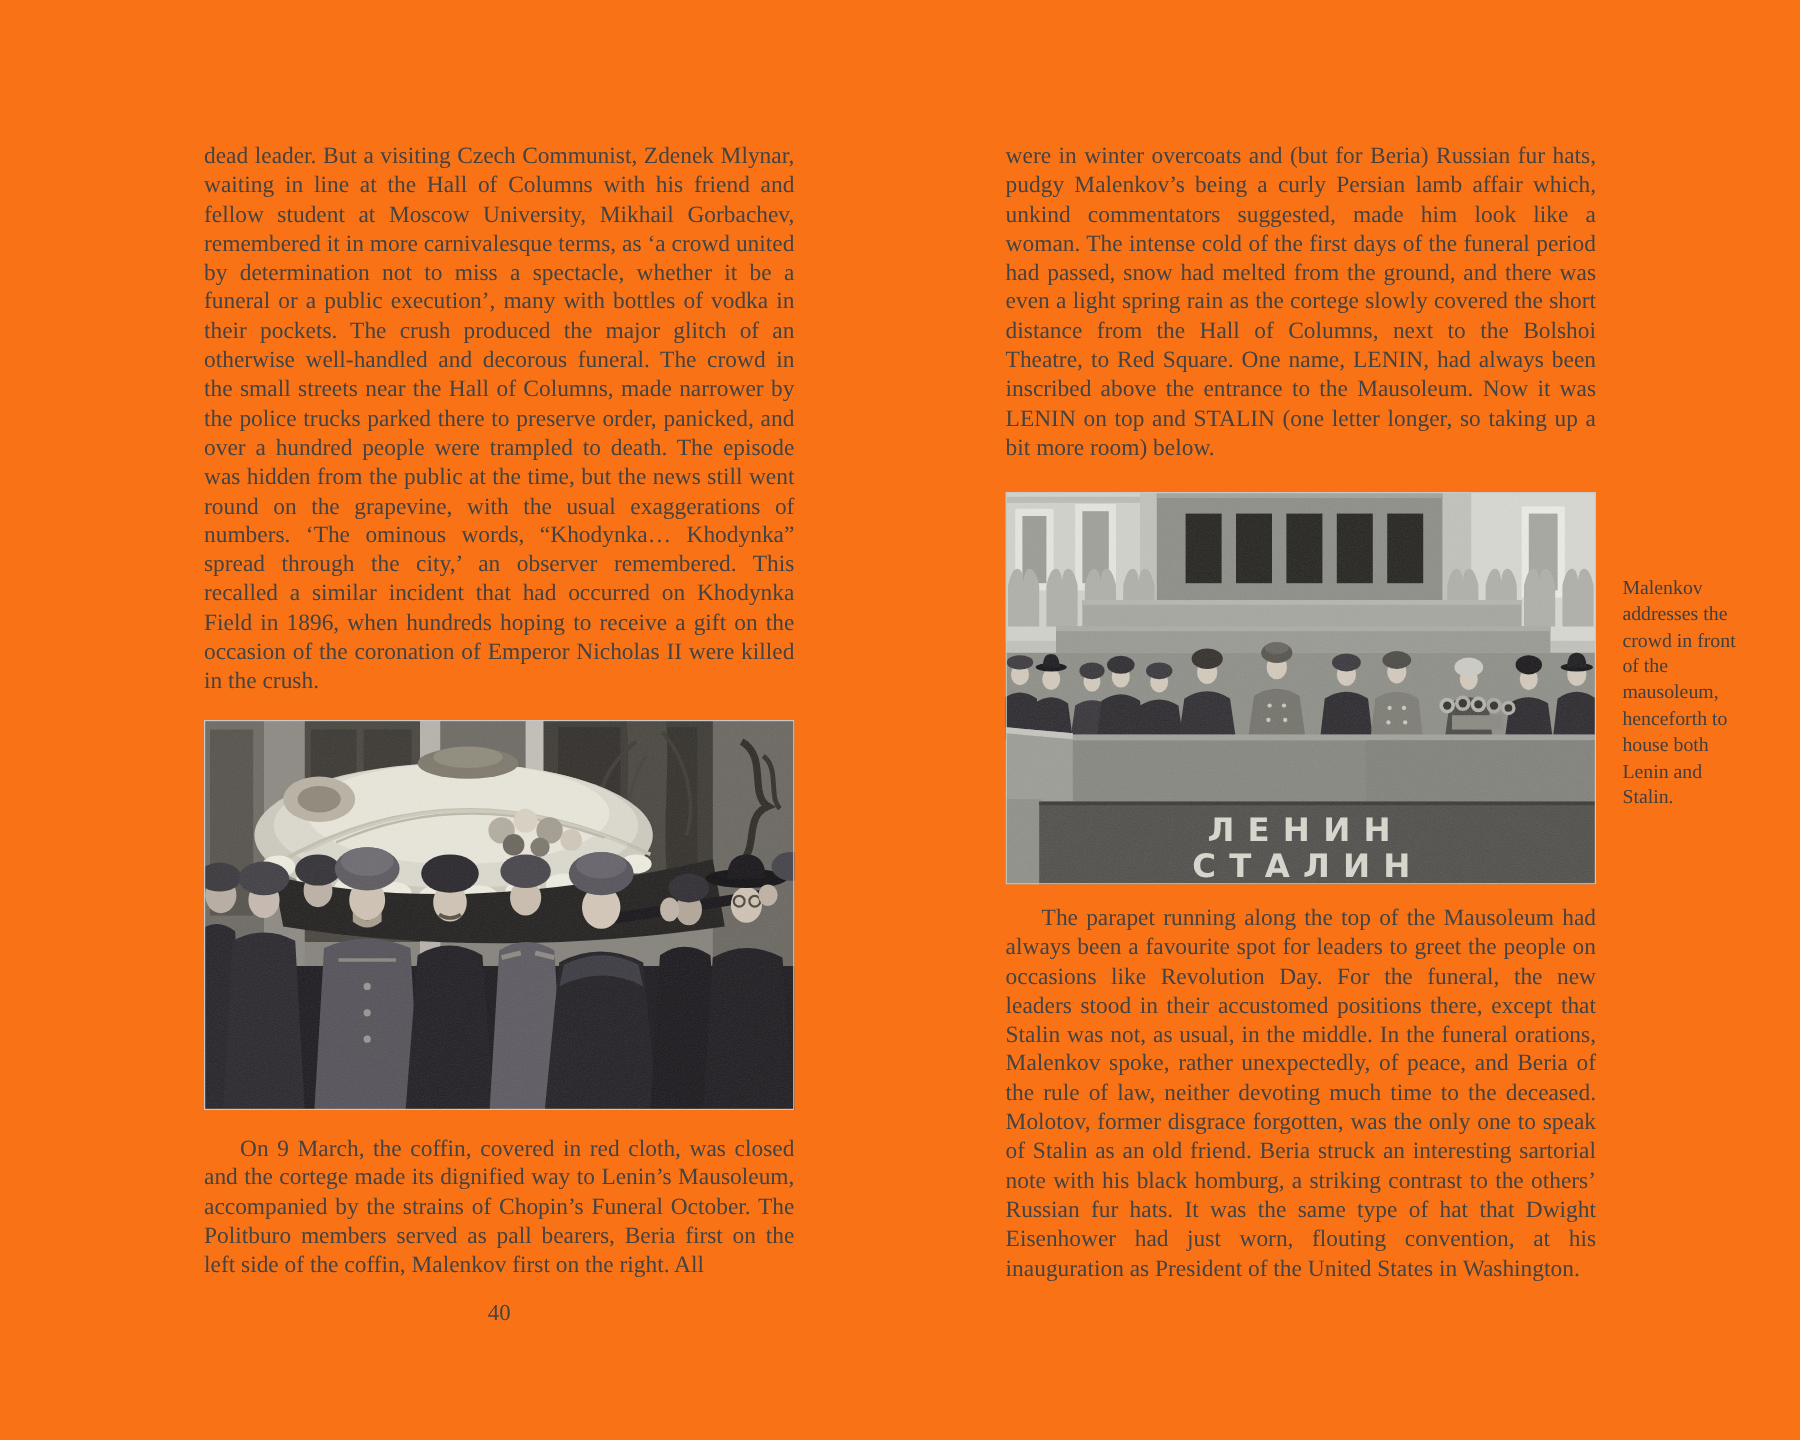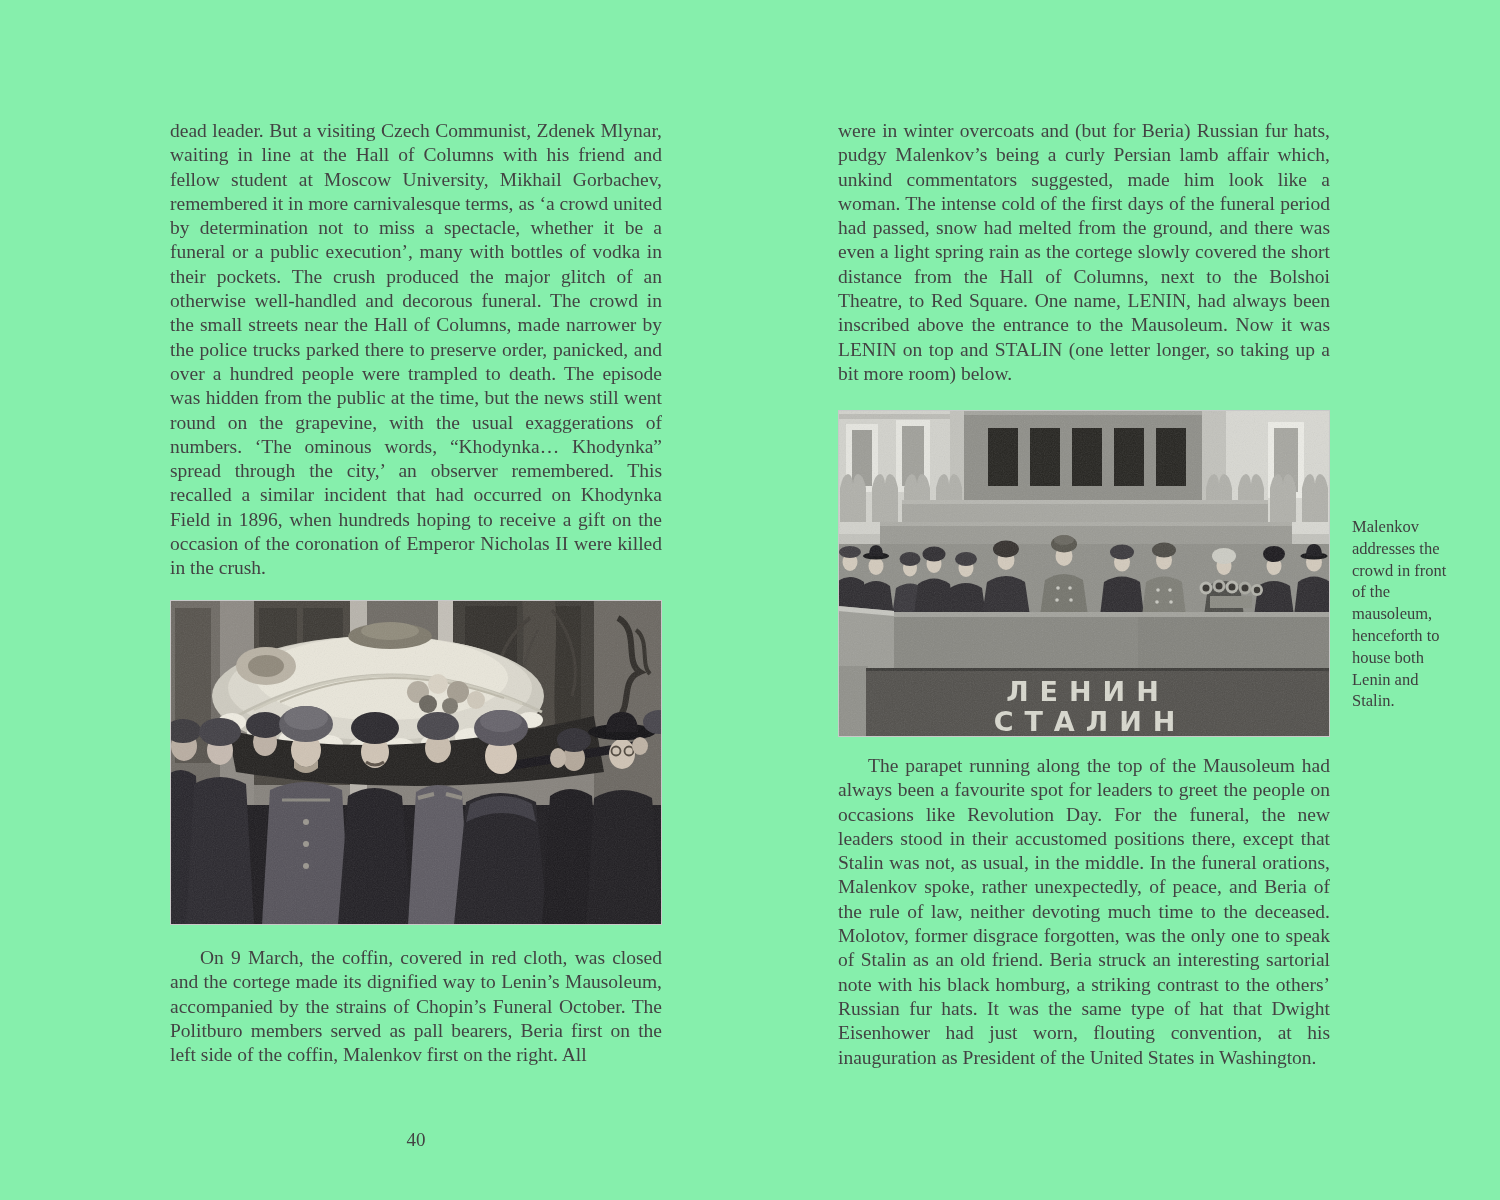--- a/index.html
+++ b/index.html
@@ -3,7 +3,7 @@
 <meta charset="utf-8">
 <style>
   html,body{margin:0;padding:0;background:#ffffff;}
-  .spread{position:relative;width:1500px;height:1200px;background:#86efac;overflow:hidden;
+  .spread{position:relative;width:1500px;height:1200px;background:#f97316;overflow:hidden;
           font-family:"Liberation Serif","DejaVu Serif",serif;color:#434343;}
   .body-text{position:absolute;width:492px;font-size:19.5px;line-height:24.3px;
              text-align:justify;margin:0;hyphens:none;}

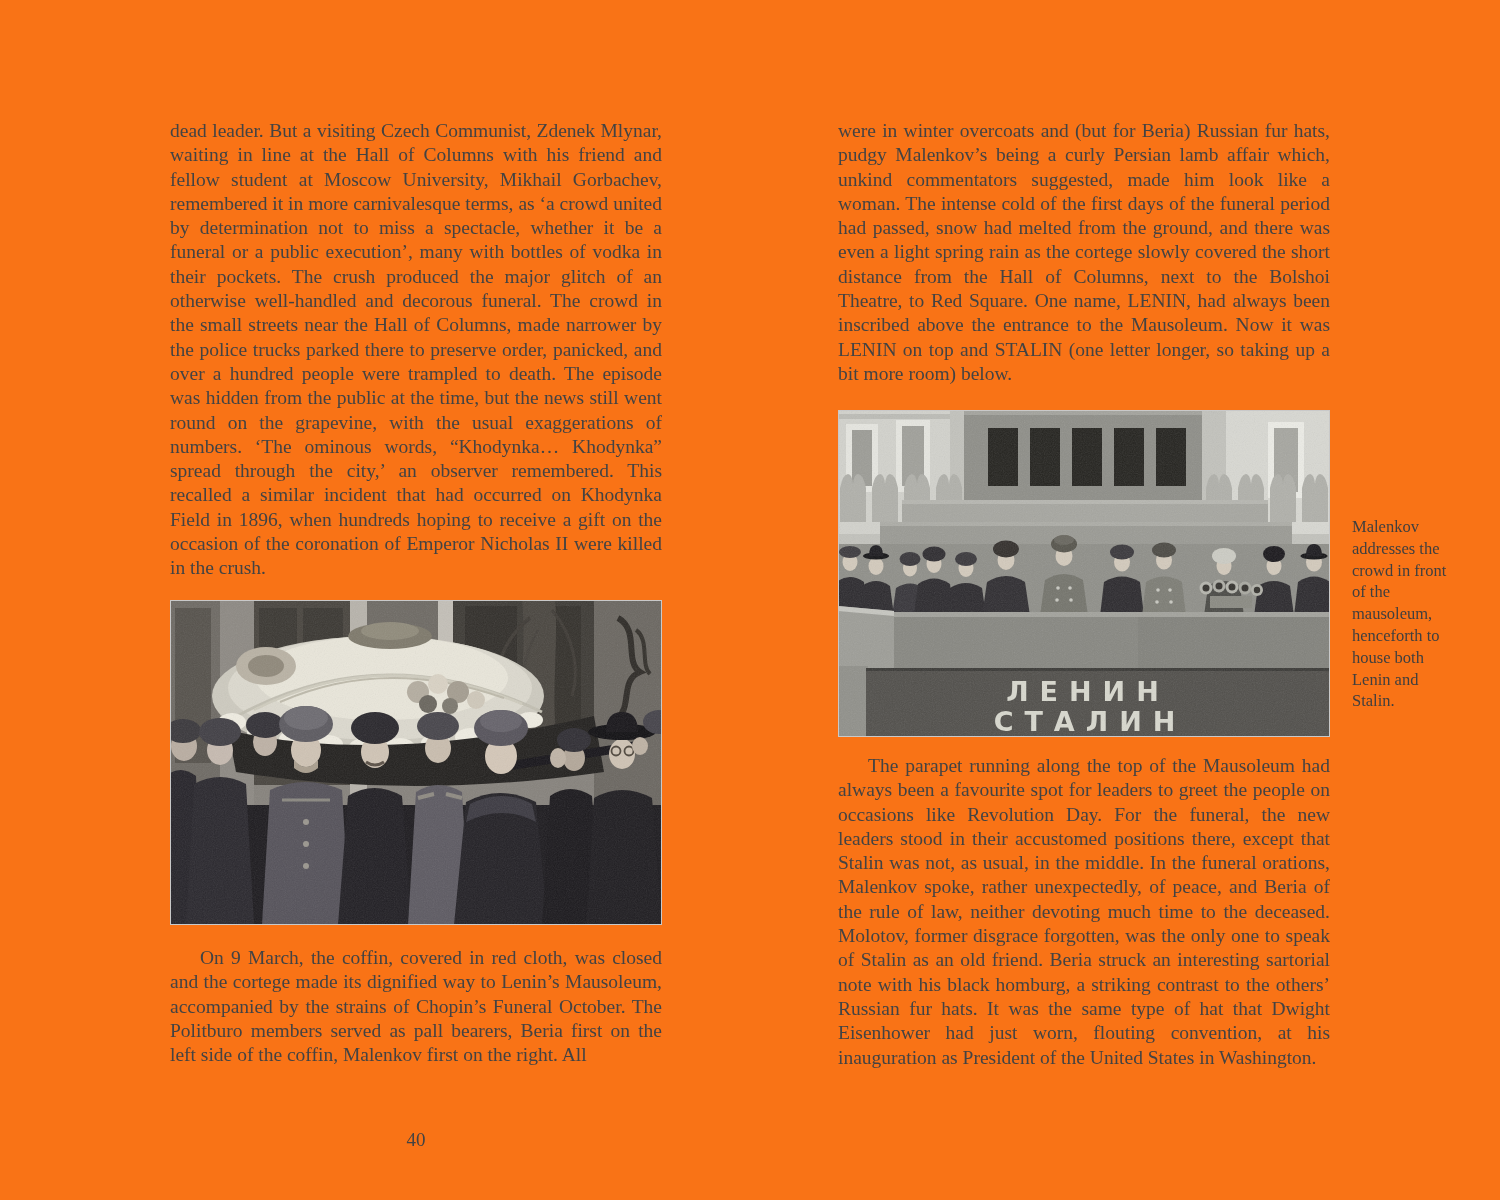--- a/index.html
+++ b/index.html
@@ -18,7 +18,7 @@
   .rp-photo{left:838px;top:410px;width:492px;height:327px;}
   .caption{position:absolute;font-size:16.5px;line-height:21.8px;color:#3f3f3f;}
   .lp-caption{left:36px;top:712px;width:116px;text-align:right;}
-  .rp-caption{left:1352px;top:479px;width:100px;text-align:left;margin-top:37px;}
+  .rp-caption{left:1352px;top:479px;width:100px;text-align:left;}
   .page-number{position:absolute;width:492px;text-align:center;font-size:19px;margin-top:45px;}
   .lp-num{left:170px;top:1084px;}
   .rp-num{left:838px;top:1084px;}

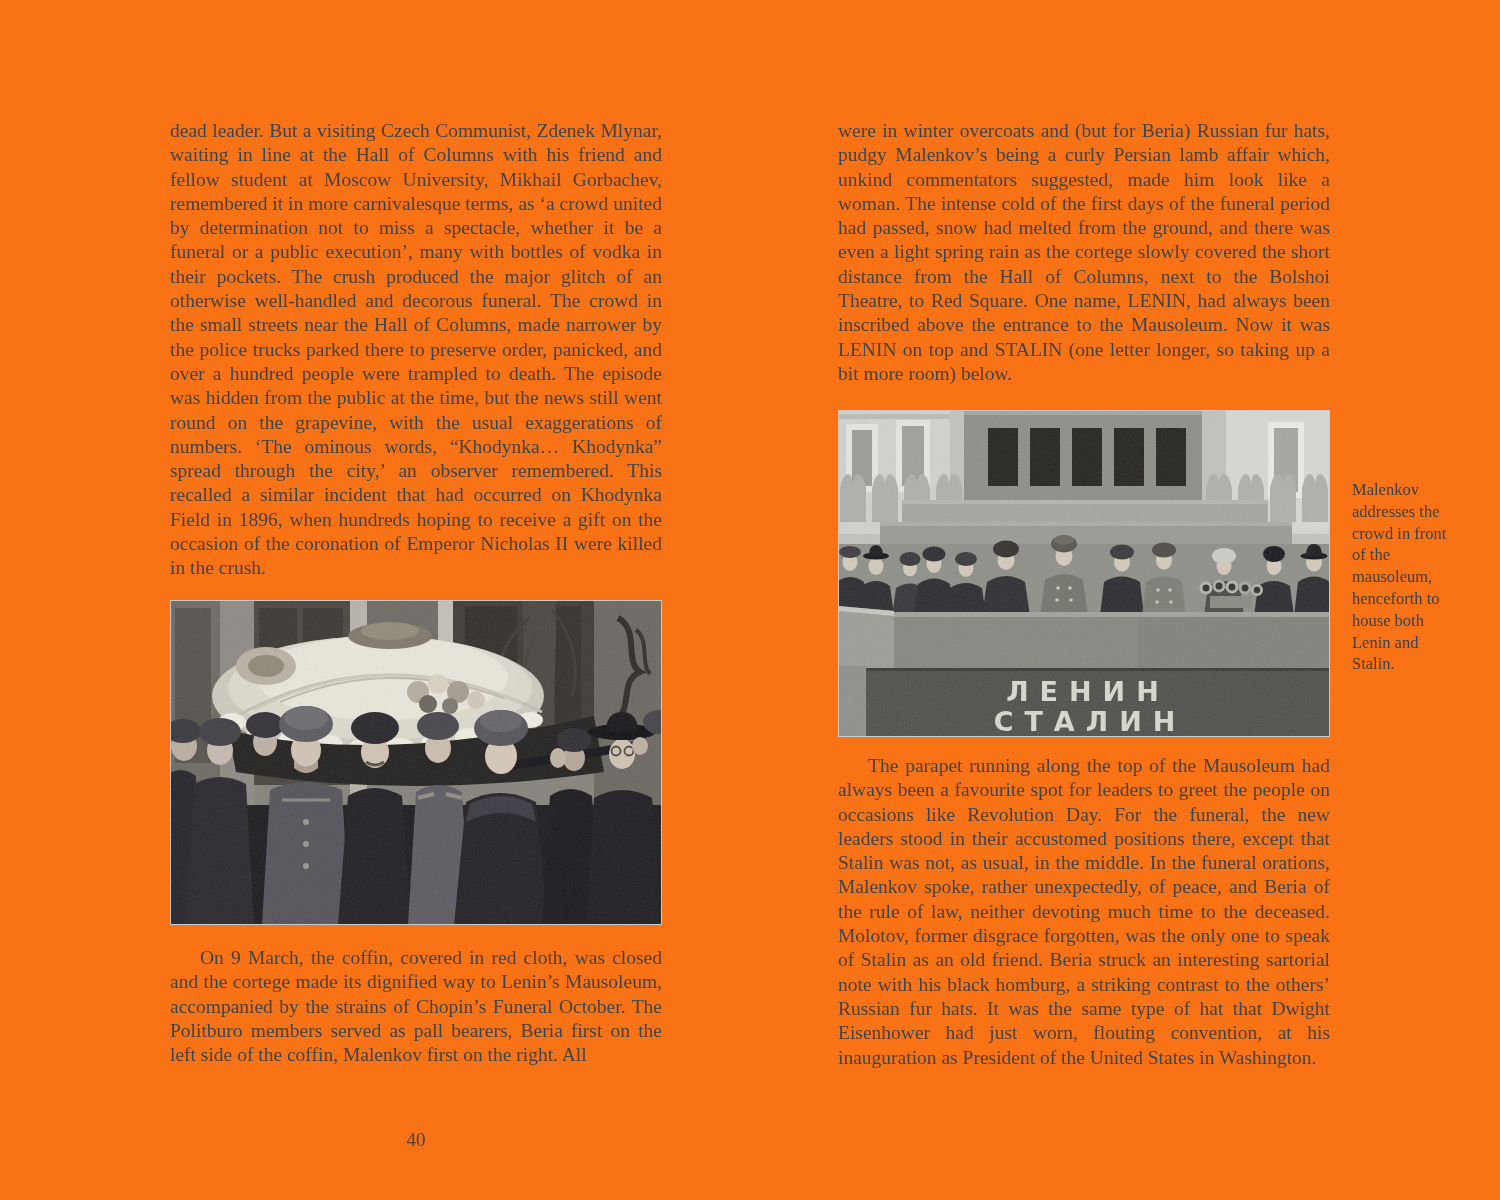--- a/index.html
+++ b/index.html
@@ -19,7 +19,7 @@
   .caption{position:absolute;font-size:16.5px;line-height:21.8px;color:#3f3f3f;}
   .lp-caption{left:36px;top:712px;width:116px;text-align:right;}
   .rp-caption{left:1352px;top:479px;width:100px;text-align:left;}
-  .page-number{position:absolute;width:492px;text-align:center;font-size:19px;margin-top:45px;}
+  .page-number{position:absolute;width:492px;text-align:center;font-size:19px;}
   .lp-num{left:170px;top:1084px;}
   .rp-num{left:838px;top:1084px;}
   .insc{font-family:"DejaVu Sans","Liberation Sans",sans-serif;font-weight:bold;}

